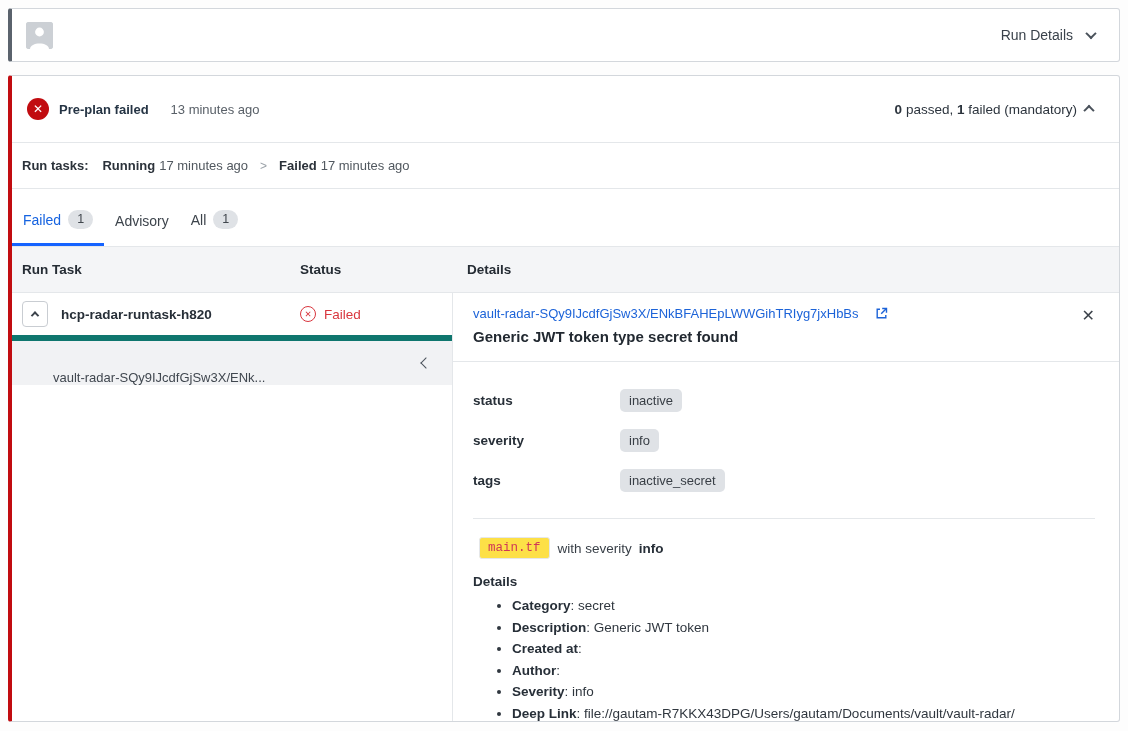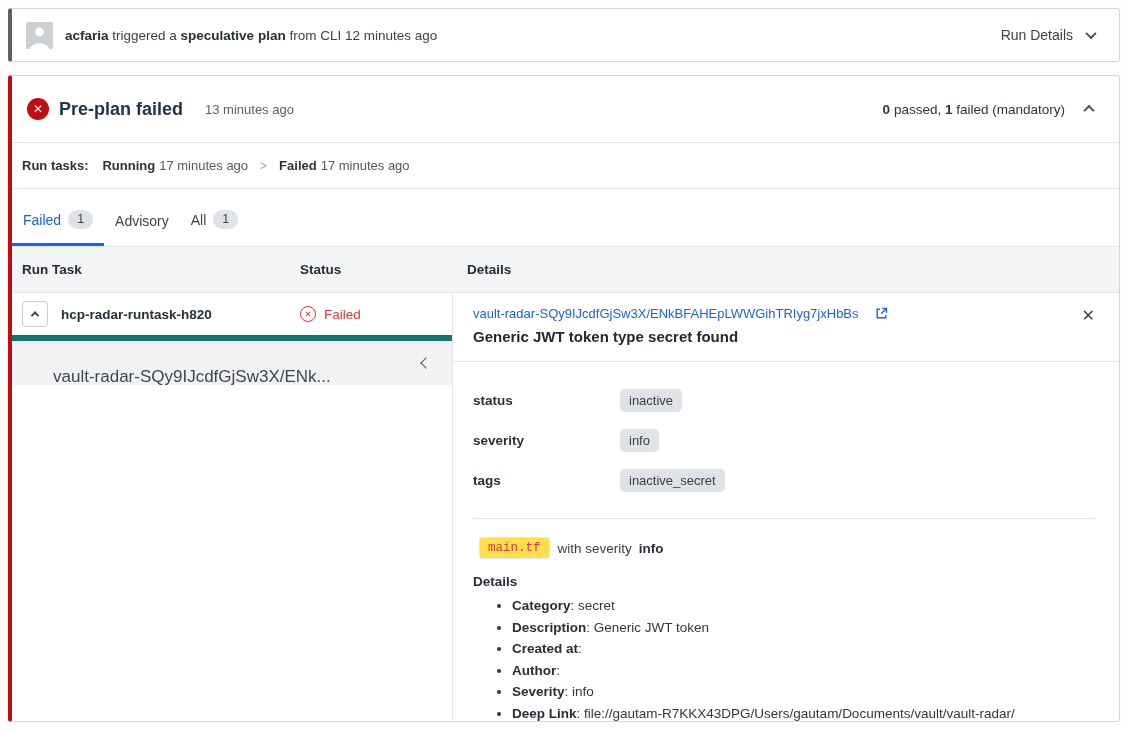--- a/index.html
+++ b/index.html
@@ -92,7 +92,6 @@
           <path d="M4 27 C4 19.5 23 19.5 23 27 Z" fill="#ffffff"></path>
         </svg>
     </span>
-    <span class="trigger-text"><b>acfaria</b><span> triggered a </span><b>speculative plan</b><span> from CLI 12 minutes ago</span></span>
     <span class="top-spacer"></span>
     <span class="run-details">
       <span>Run Details</span>

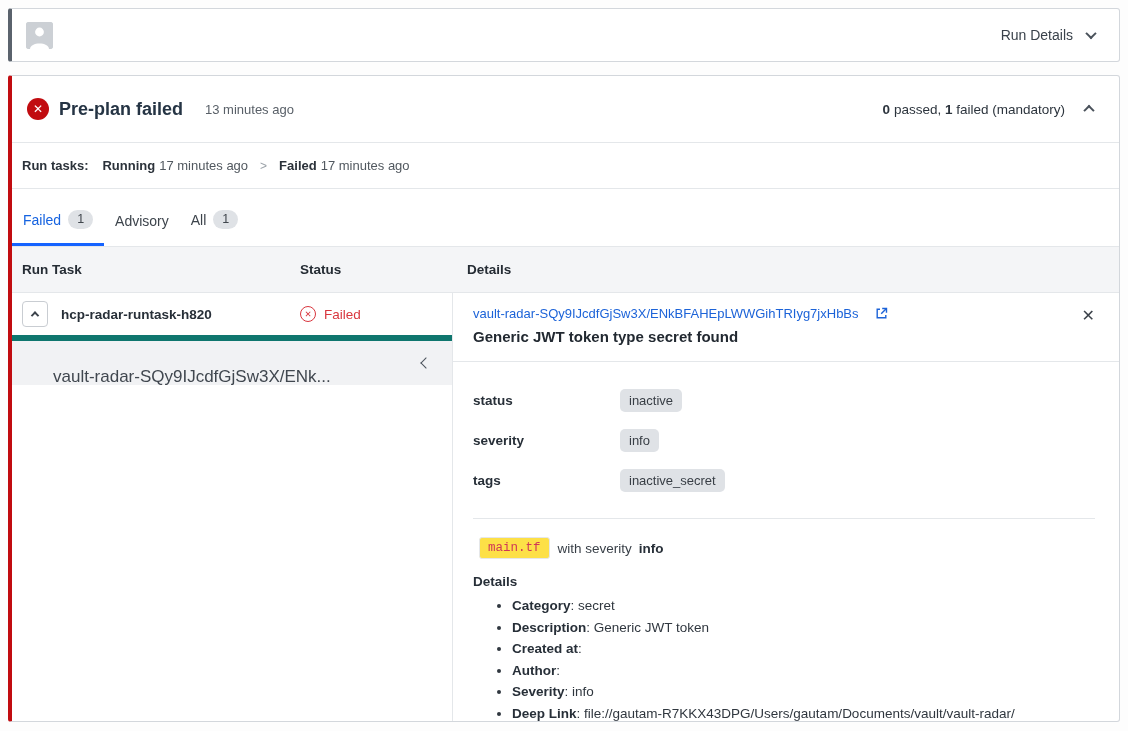--- a/index.html
+++ b/index.html
@@ -28,7 +28,7 @@
 
   .preplan-header { height:66px; flex:none; display:flex; align-items:center; padding:0 26px 0 15px; }
   .fail-circle { width:22px; height:22px; border-radius:50%; background:#c10c10; color:#fff; display:flex; align-items:center; justify-content:center; font-size:12px; font-weight:bold; flex:none; }
-  .preplan-title { font-size:18px; font-weight:bold; color:#253444; margin-left:10px; }
+  .preplan-title { font-size:13px; font-weight:bold; color:#253444; margin-left:10px; }
   .preplan-time { font-size:13px; color:#596068; margin-left:22px; }
   .preplan-summary { font-size:13.5px; color:#2c343d; display:flex; align-items:center; gap:20px; }
   .collapse-btn { color:#4a525b; cursor:pointer; display:flex; align-items:center; }

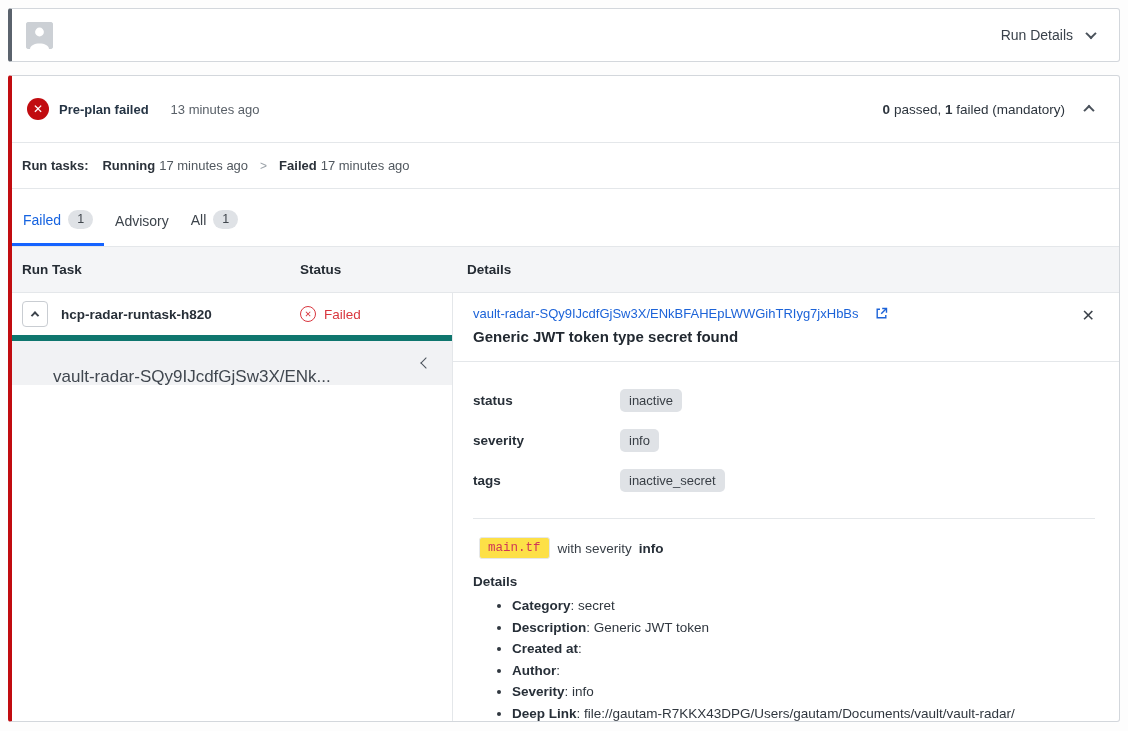--- a/index.html
+++ b/index.html
@@ -30,7 +30,7 @@
   .fail-circle { width:22px; height:22px; border-radius:50%; background:#c10c10; color:#fff; display:flex; align-items:center; justify-content:center; font-size:12px; font-weight:bold; flex:none; }
   .preplan-title { font-size:13px; font-weight:bold; color:#253444; margin-left:10px; }
   .preplan-time { font-size:13px; color:#596068; margin-left:22px; }
-  .preplan-summary { font-size:13.5px; color:#2c343d; display:flex; align-items:center; gap:20px; }
+  .preplan-summary { font-size:13.5px; color:#2c343d; display:flex; align-items:center; gap:8px; }
   .collapse-btn { color:#4a525b; cursor:pointer; display:flex; align-items:center; }
 
   .runtasks-bar { height:47px; flex:none; border-top:1px solid #e4e7ea; border-bottom:1px solid #e4e7ea; display:flex; align-items:center; padding:0 10px; font-size:13px; color:#51585f; }

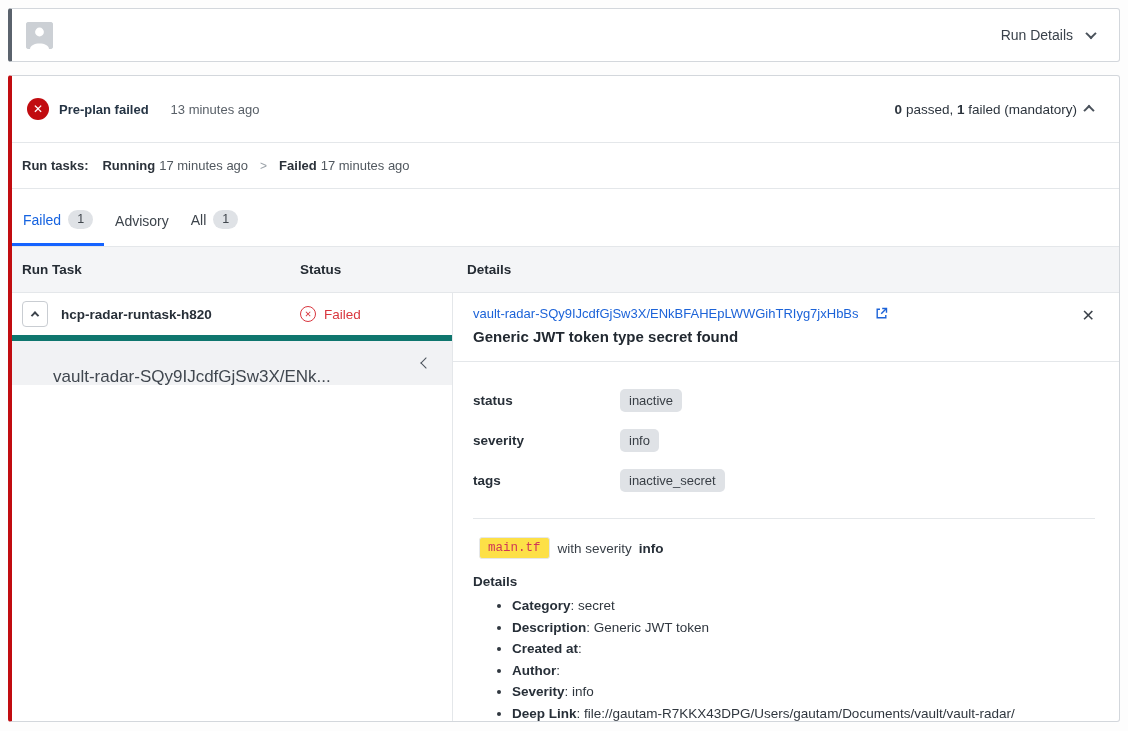--- a/index.html
+++ b/index.html
@@ -56,7 +56,7 @@
   .status-cell { display:flex; align-items:center; gap:8px; color:#d9363e; font-size:13.5px; }
   .status-x { width:16px; height:16px; border:1.5px solid #d9363e; border-radius:50%; display:flex; align-items:center; justify-content:center; font-size:8.5px; font-weight:bold; flex:none; }
   .sub-row { height:44px; flex:none; background:#f1f2f4; display:flex; align-items:center; justify-content:space-between; padding:0 22px 0 41px; cursor:pointer; }
-  .sub-row-name { font-size:17px; color:#40474f;margin-top:28px; }
+  .sub-row-name { font-size:13px; color:#40474f;margin-top:28px; }
 
   
   .details-panel { flex:1; display:flex; flex-direction:column; overflow:hidden; }

